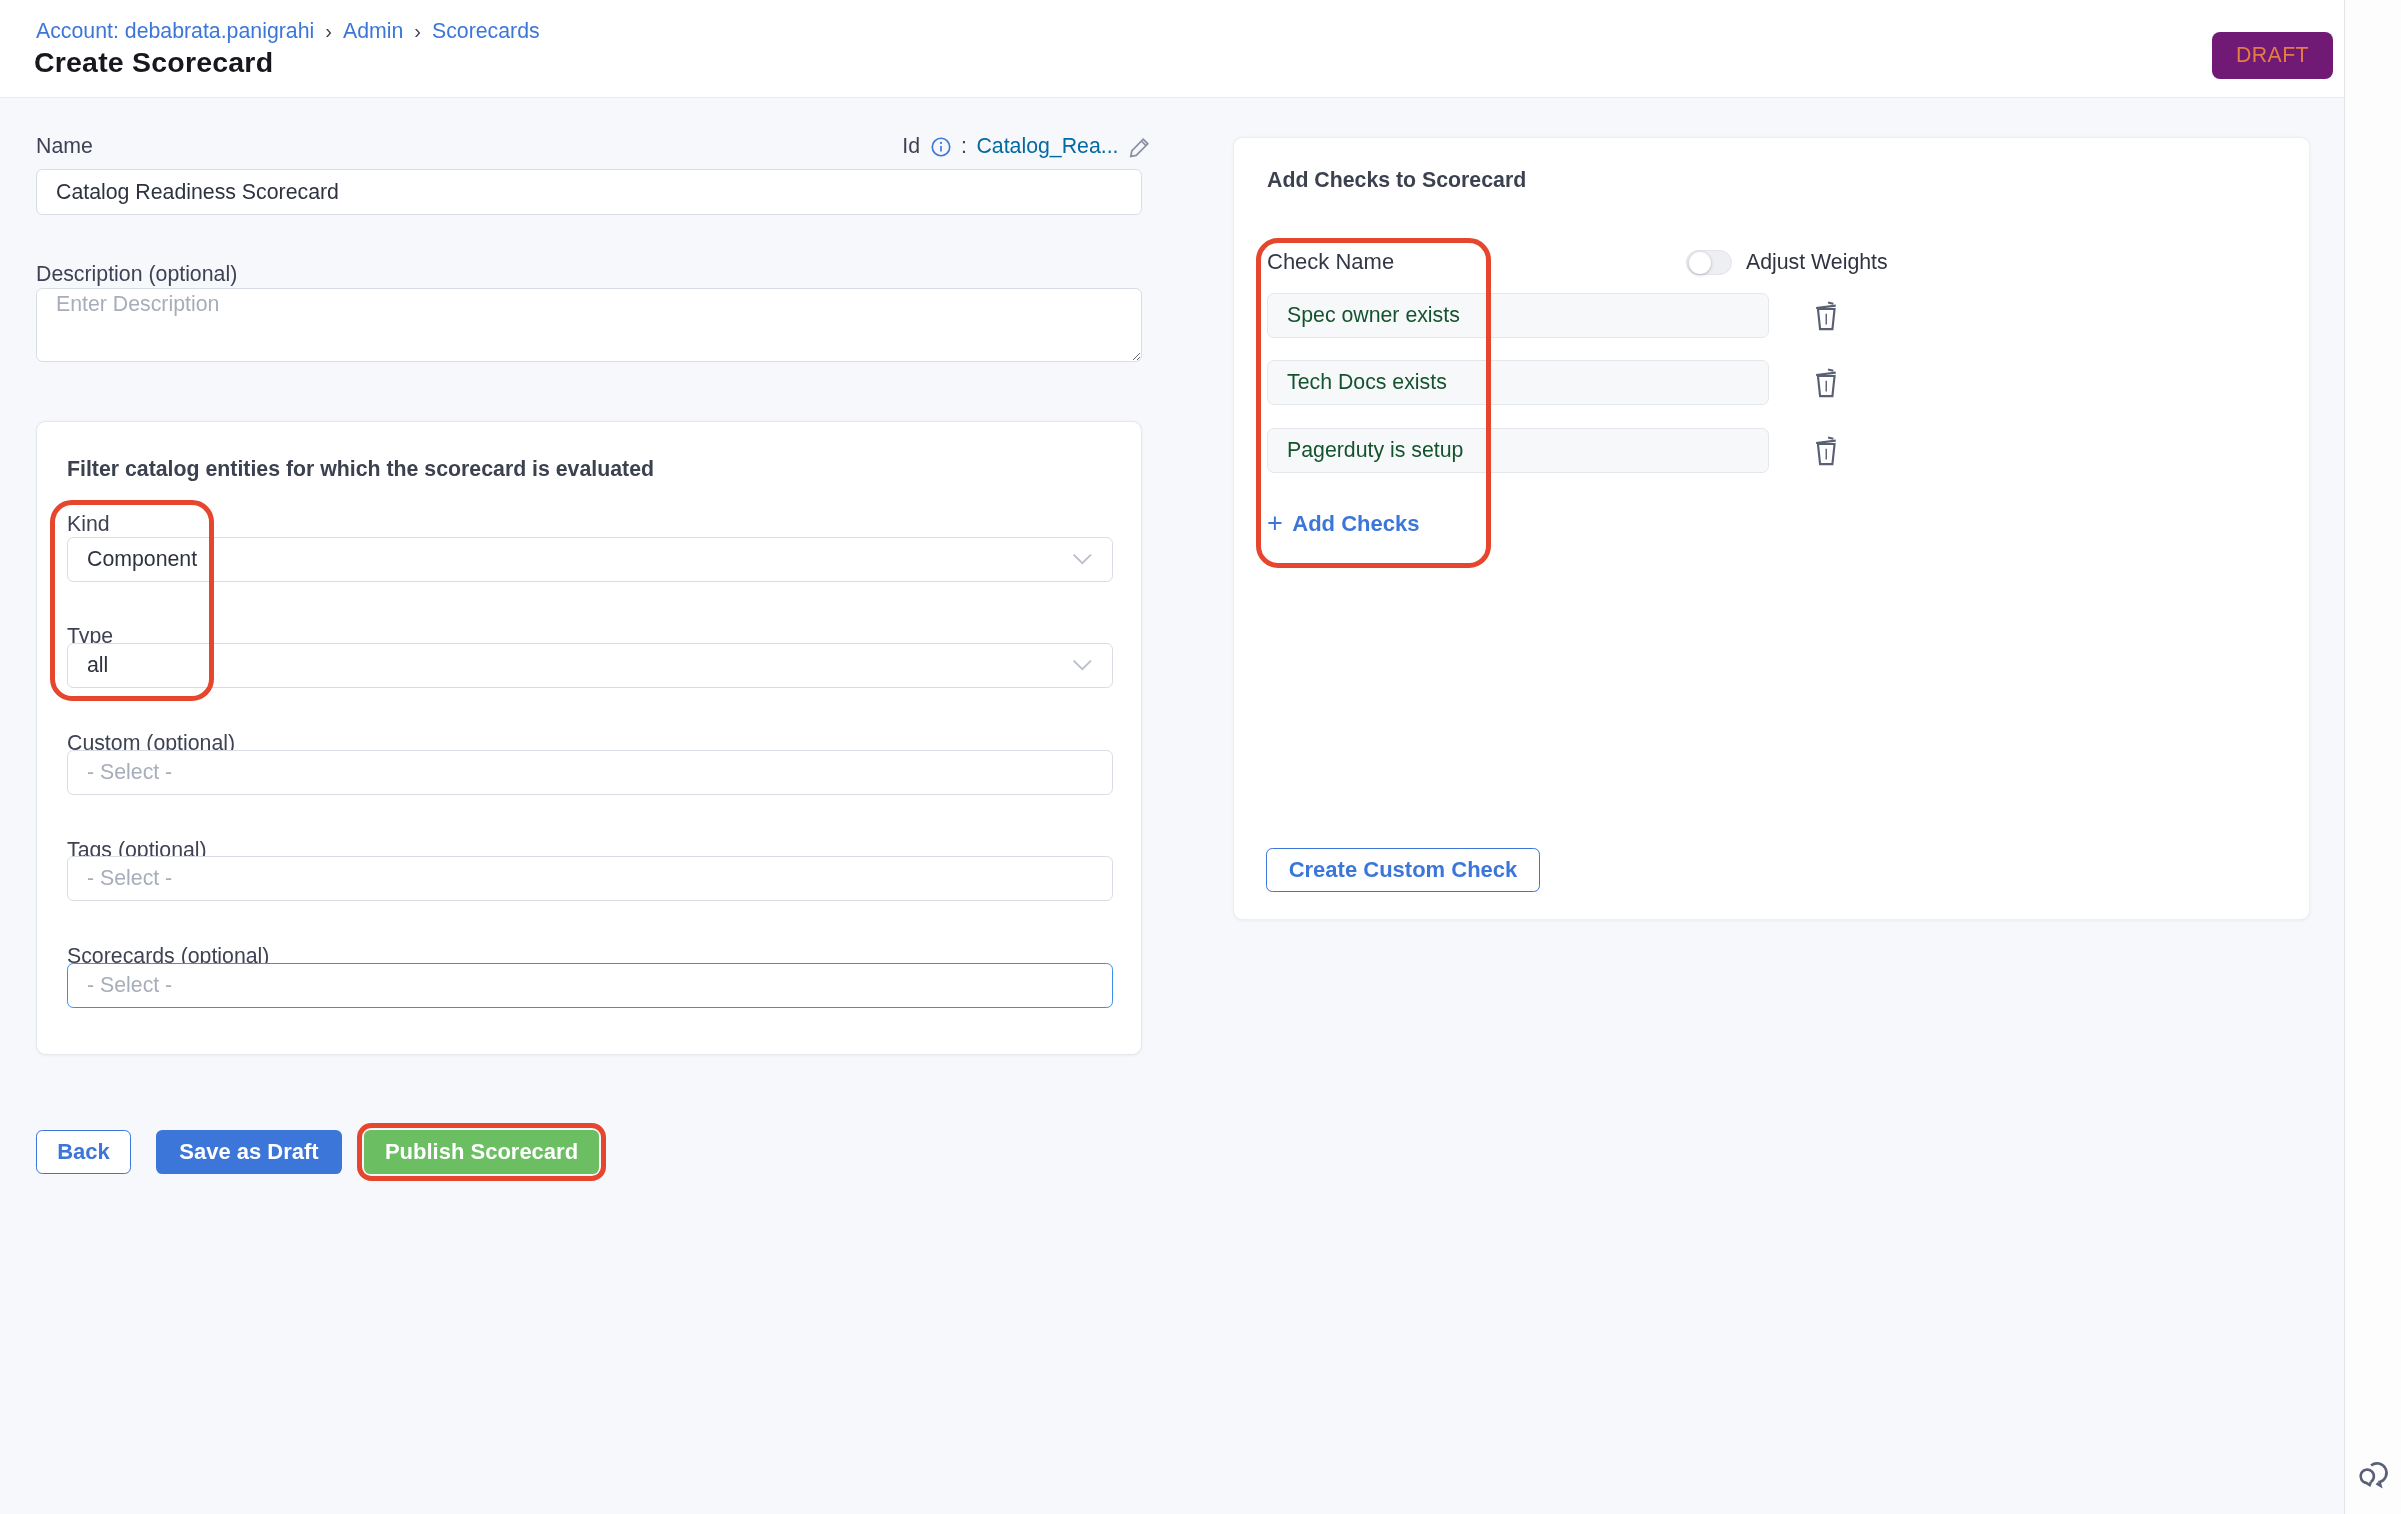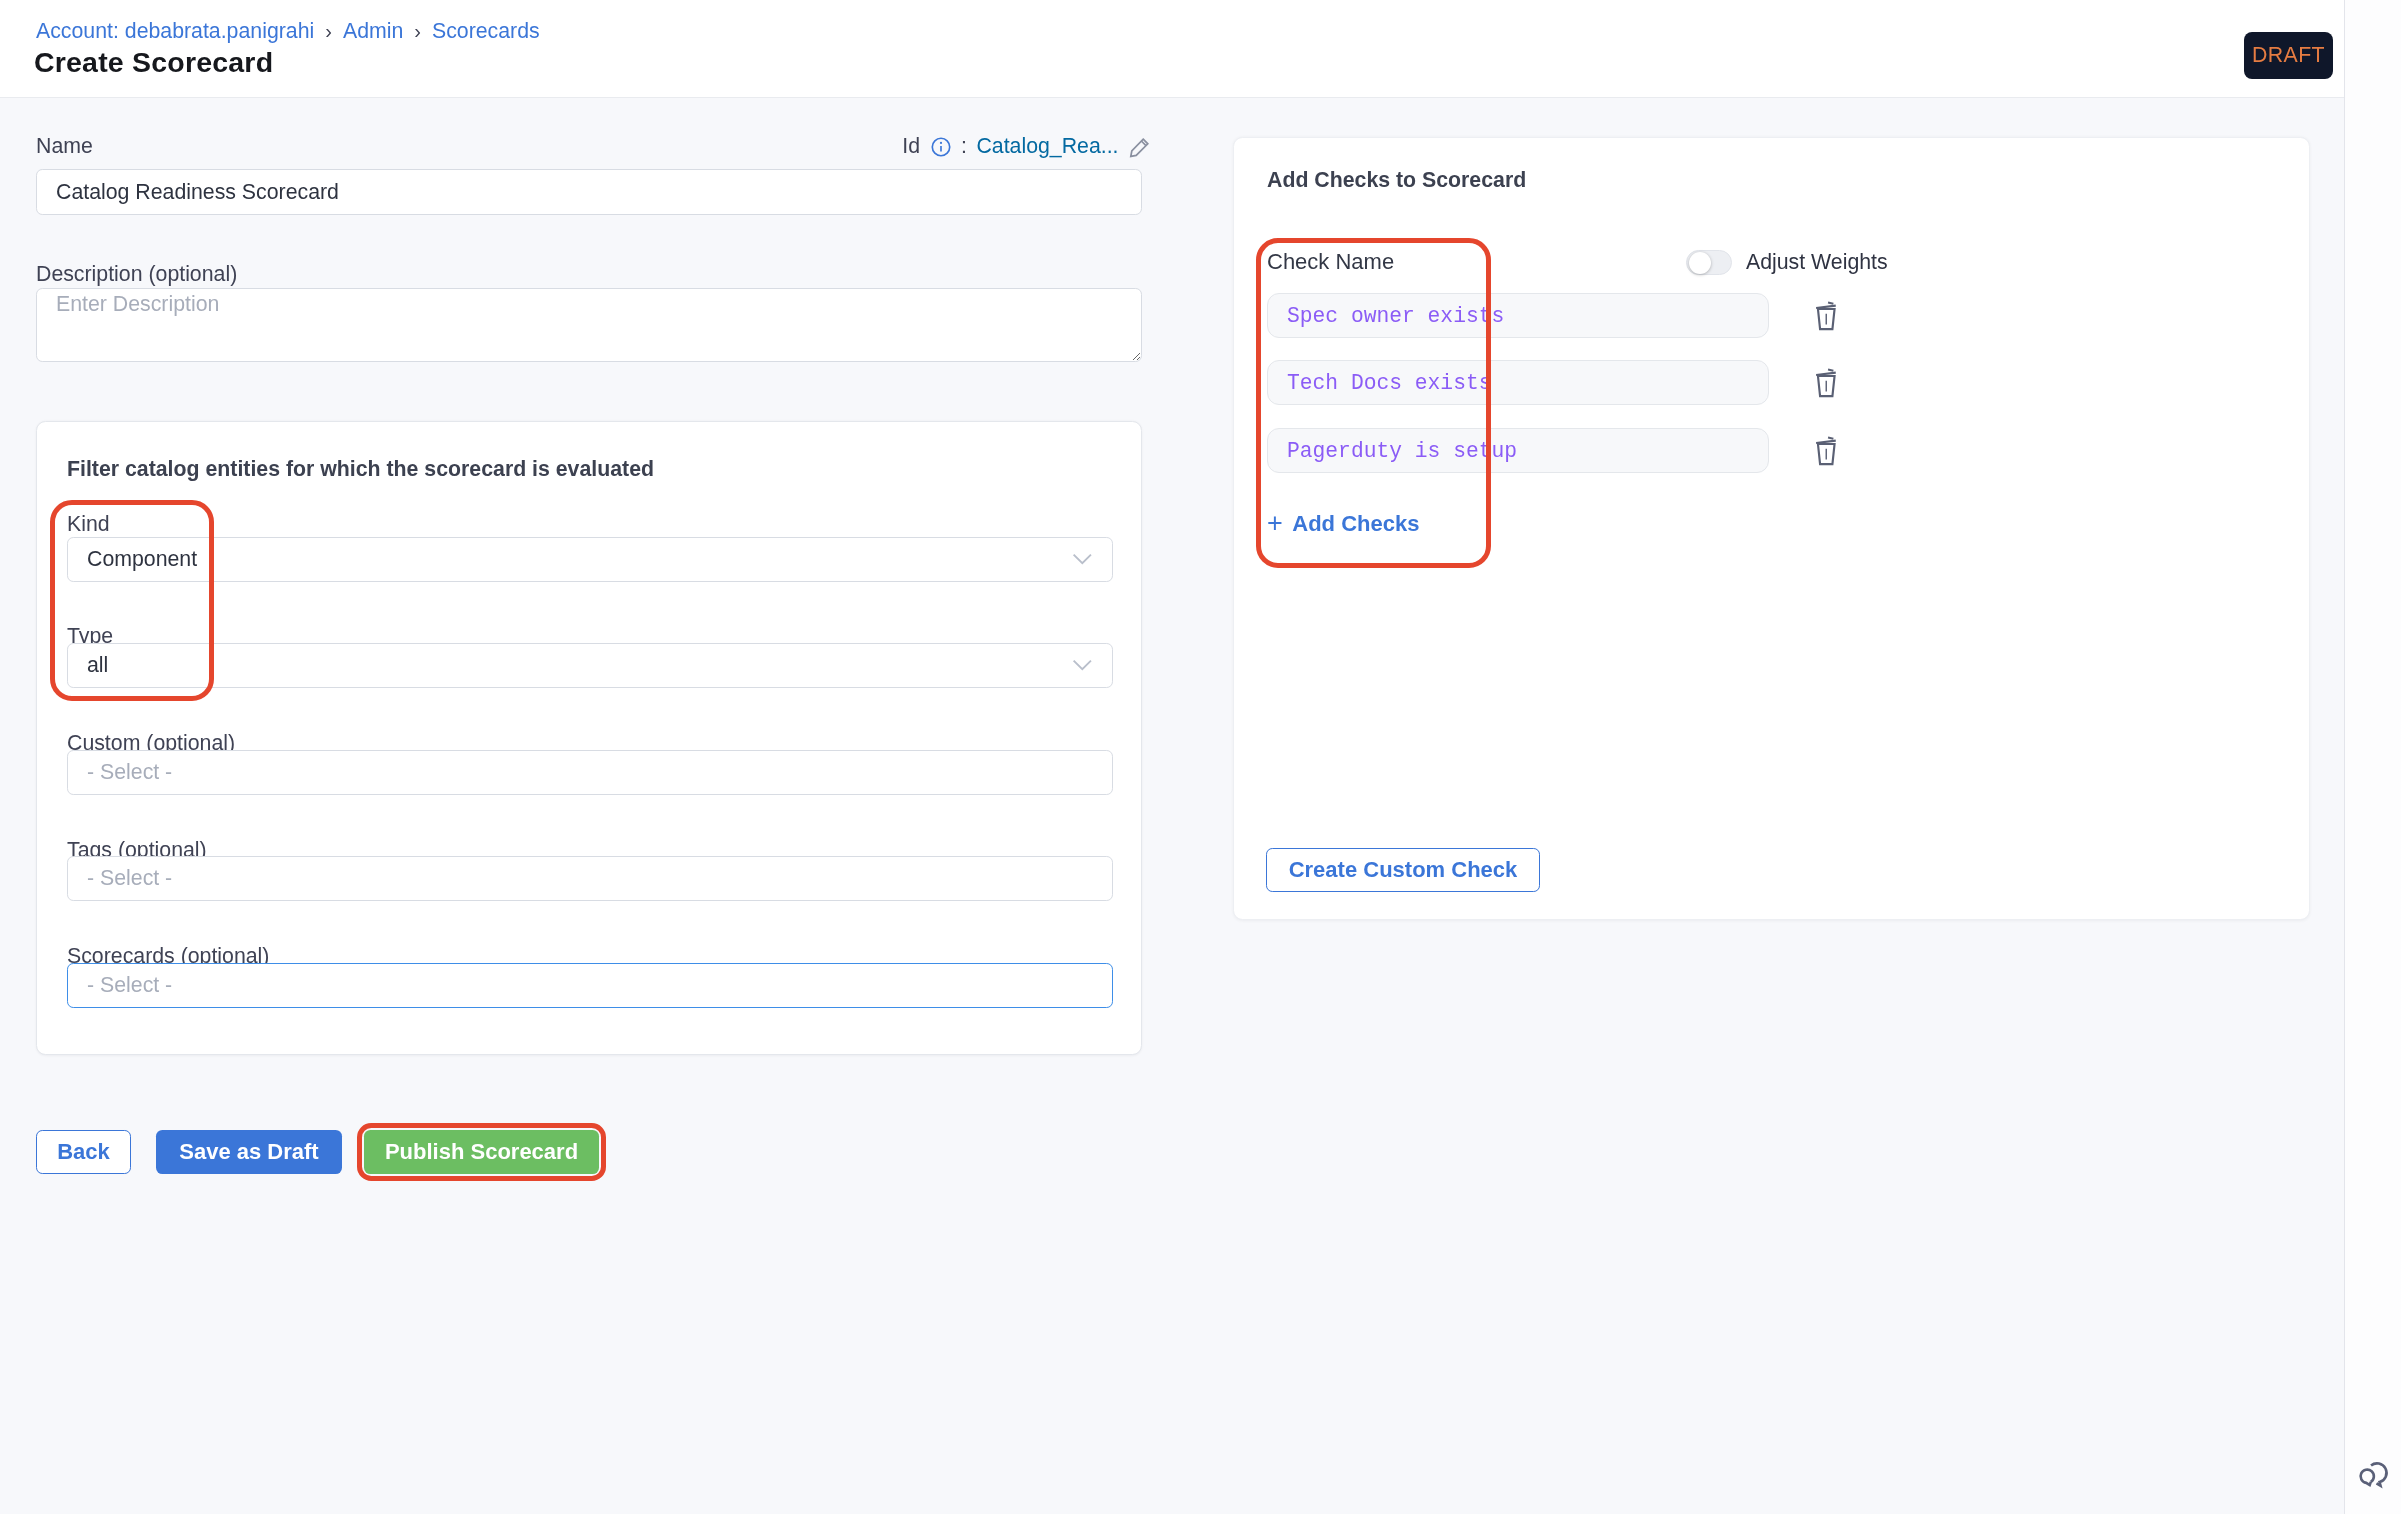--- a/index.html
+++ b/index.html
@@ -30,9 +30,9 @@
   .page-title { position: absolute; left: 34px; top: 46px; font-size: 28.5px; font-weight: 700; color: #16181D; letter-spacing: 0.2px; }
   .draft-badge {
     position: absolute; right: 11px; top: 32px;
-    background: #0f172a; color: #E57C42;
+    background: #701a75; color: #E57C42;
     font-size: 21.3px; letter-spacing: 0.4px;
-    padding: 11px 8px; border-radius: 8px;
+    padding: 11px 24px; border-radius: 8px;
   }
 
   

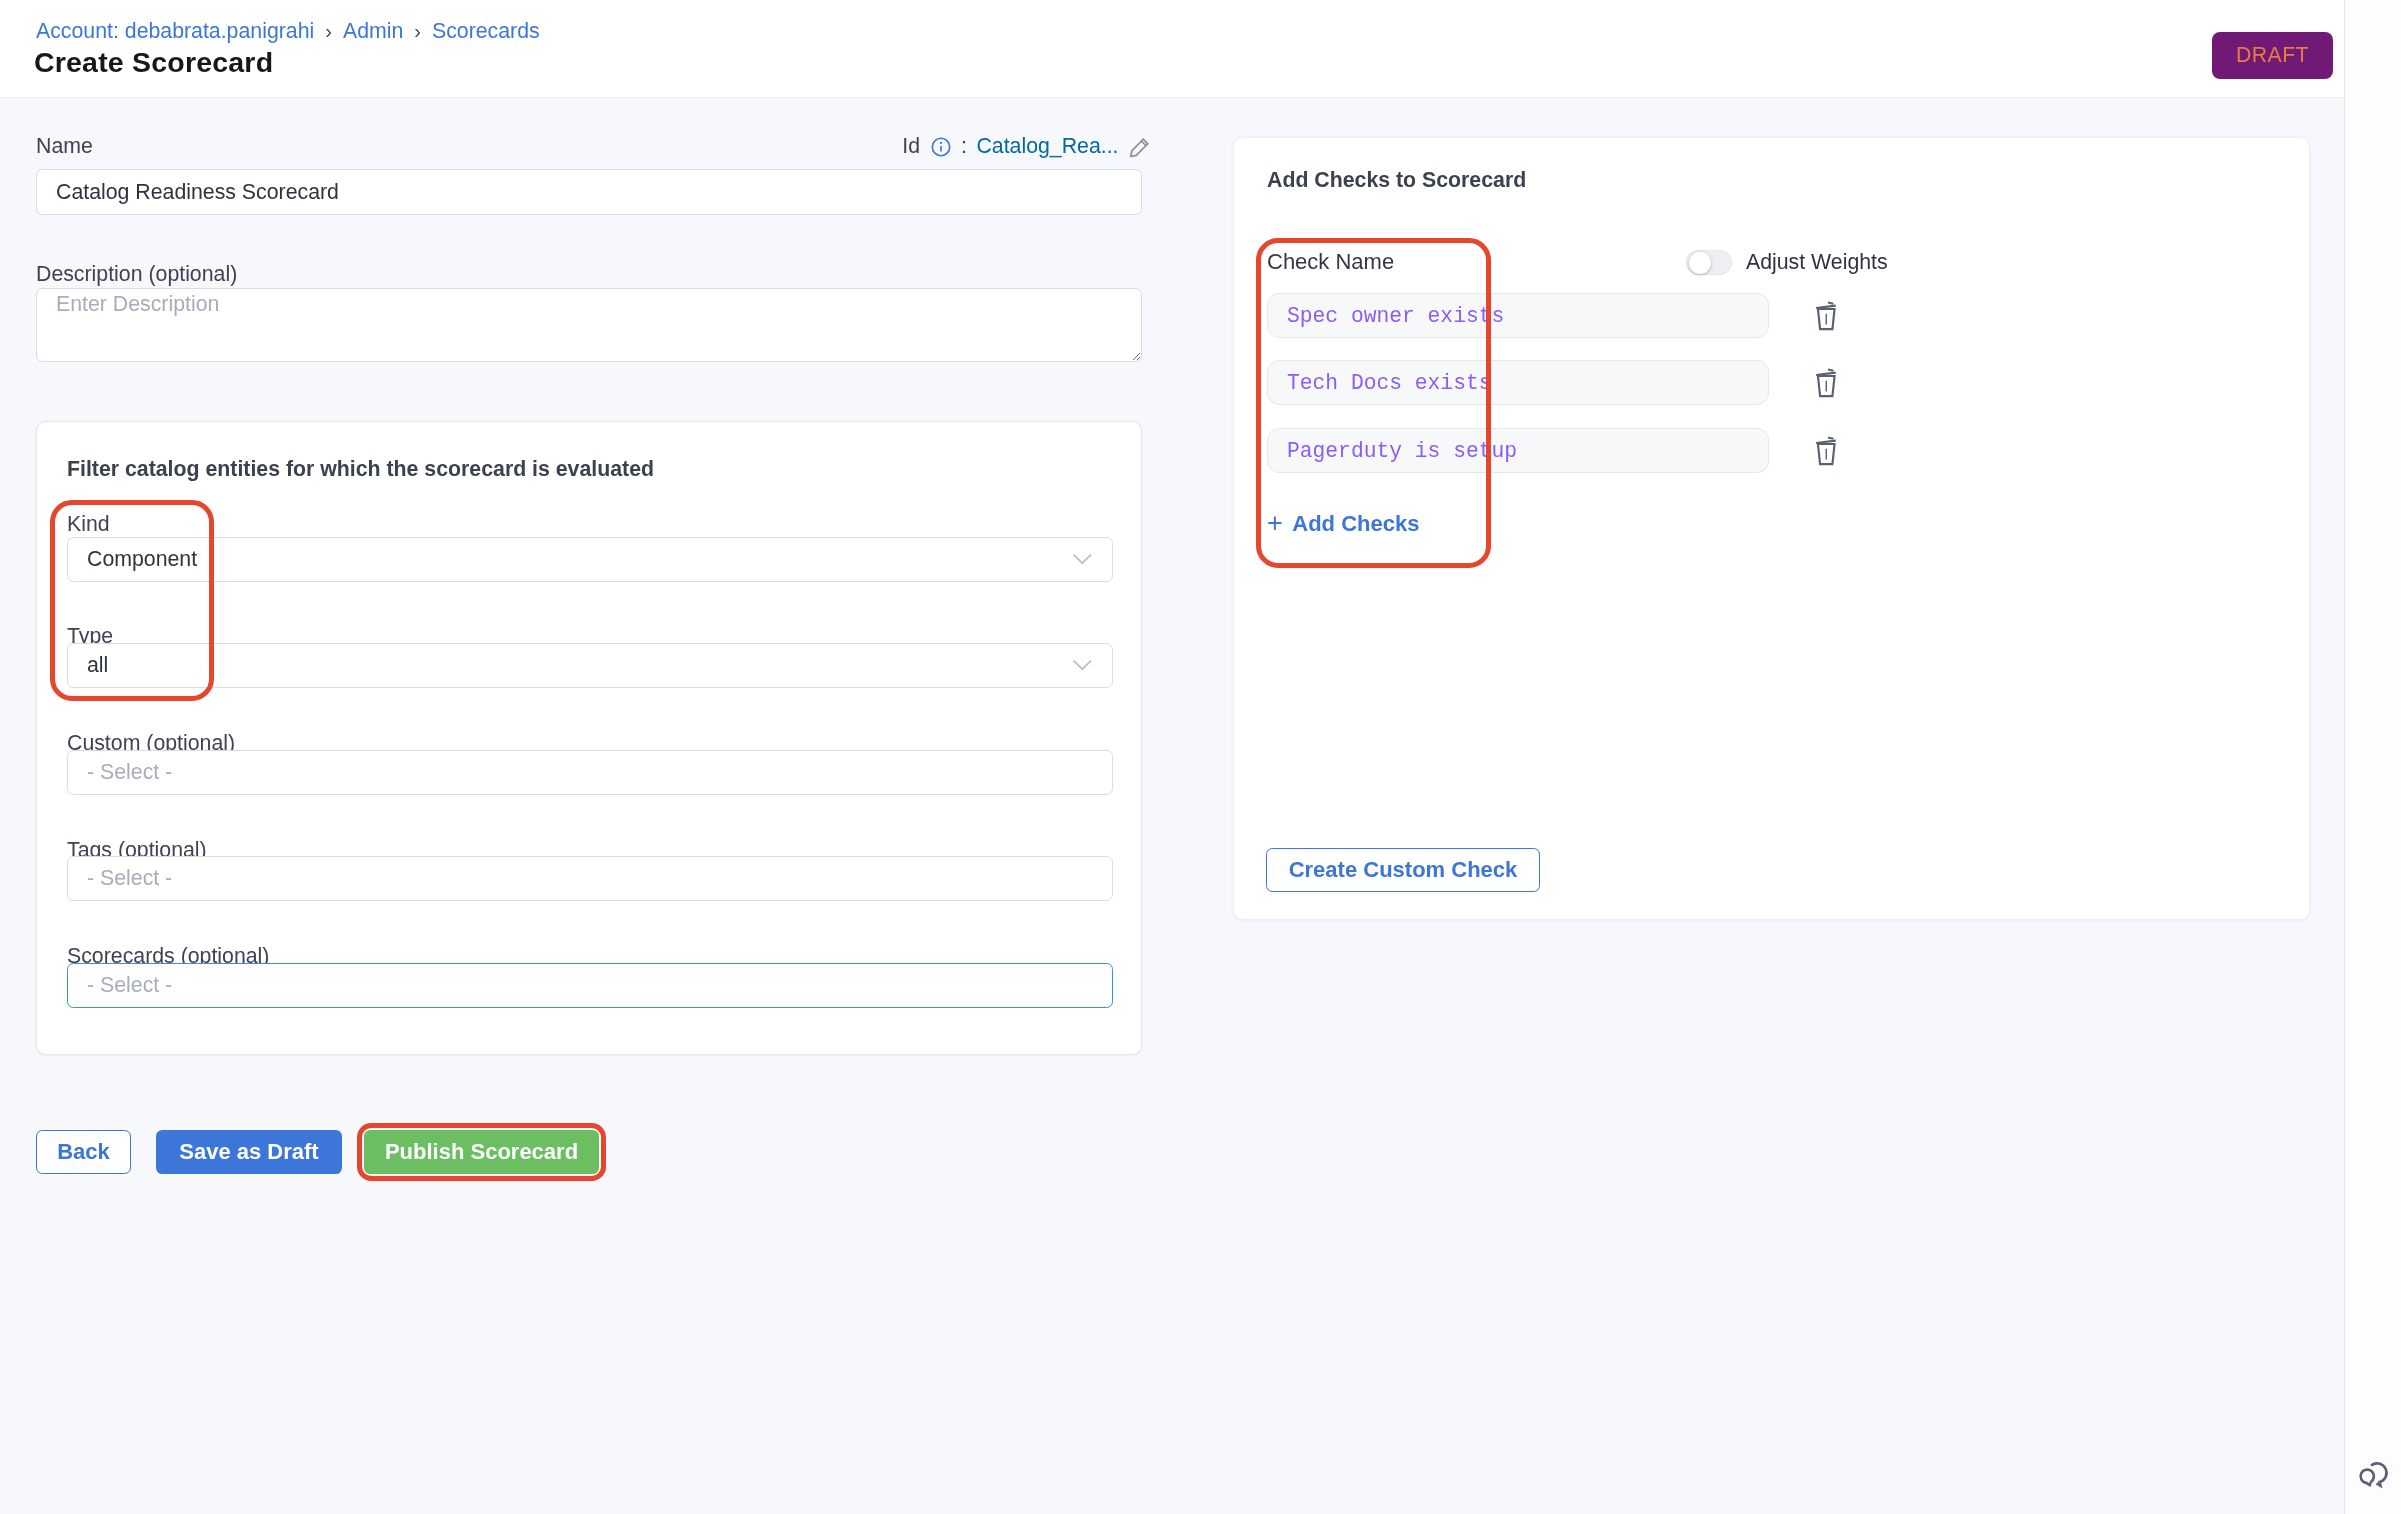--- a/index.html
+++ b/index.html
@@ -90,8 +90,8 @@
                   background: #FFFFFF; box-shadow: 0 0.8px 3.2px rgba(0,0,0,0.28); }
   .toggle-label { position: absolute; left: 512px; top: 112px; font-size: 21.3px; color: #2F3342; }
   .check-row { position: absolute; left: 33px; width: 648px; height: 45px; display: flex; align-items: center; }
-  .check-input { width: 502px; height: 45px; background: #F7F8FA; border: 0.8px solid #E4E7EB; border-radius: 12px;
-                 font-size: 21.3px; color: #8b5cf6; padding: 0 19px; font-family: Liberation Mono, monospace; }
+  .check-input { width: 502px; height: 45px; background: #F7F8FA; border: 0.8px solid #E4E7EB; border-radius: 7px;
+                 font-size: 21.3px; color: #14532d; padding: 0 19px; font-family: Liberation Sans, sans-serif; }
   .trash-btn { margin-left: 43px; width: 32px; height: 36px; background: none; border: none; cursor: pointer; padding: 0; }
   .add-checks { position: absolute; left: 33px; top: 372px; font-size: 22px; font-weight: 700; color: #3B76D8;
                 display: flex; align-items: center; gap: 9.5px; cursor: pointer; text-decoration: none; }

